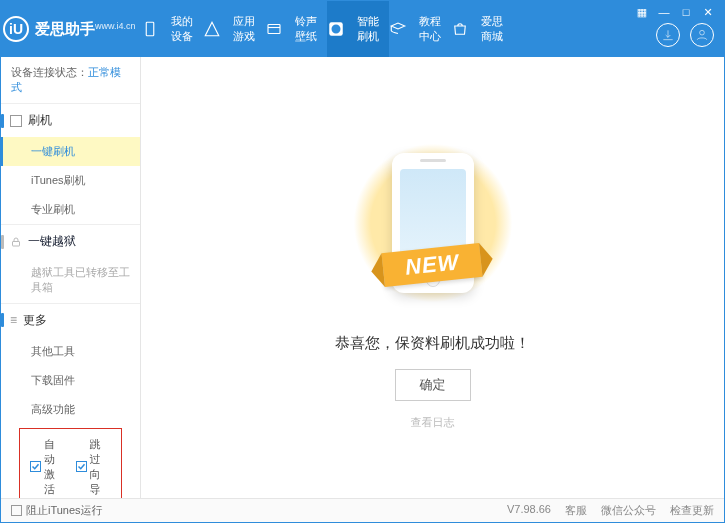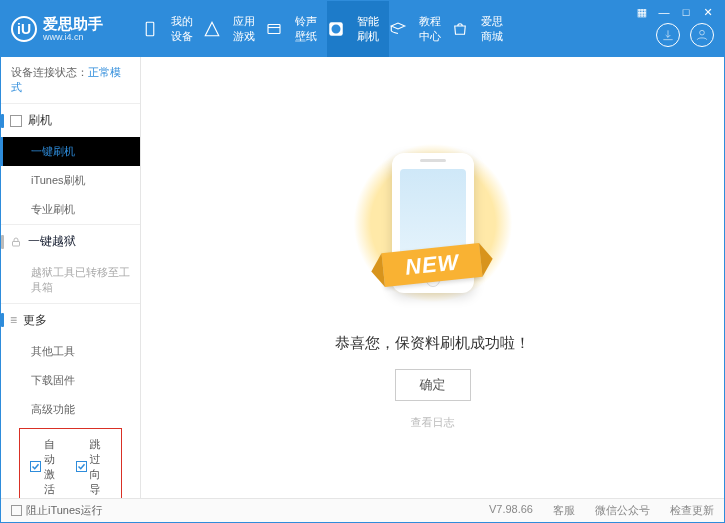--- a/index.html
+++ b/index.html
@@ -5,7 +5,7 @@
 * { margin: 0; padding: 0; box-sizing: border-box; }
 body { font-family: "Microsoft YaHei", sans-serif; font-size: 12px; background: #fff; width: 725px; height: 523px; overflow: hidden; position: relative; border: 1px solid #2e8cdb; }
 .header { background: #2e8cdb; height: 56px; display: flex; align-items: center; color: #fff; position: relative; }
-.logo-block { display: flex; align-items: center; width: 140px; padding-left: 10px; }
+.logo-block { display: flex; align-items: center; width: 140px; padding-left: 2px; }
 .logo-circle { width: 26px; height: 26px; border: 2px solid #fff; border-radius: 50%; display: flex; align-items: center; justify-content: center; font-weight: bold; font-size: 14px; margin-right: 6px; }
 .logo-text { display: flex; flex-direction: column; }
 .logo-title { font-size: 15px; font-weight: bold; line-height: 1.1; }

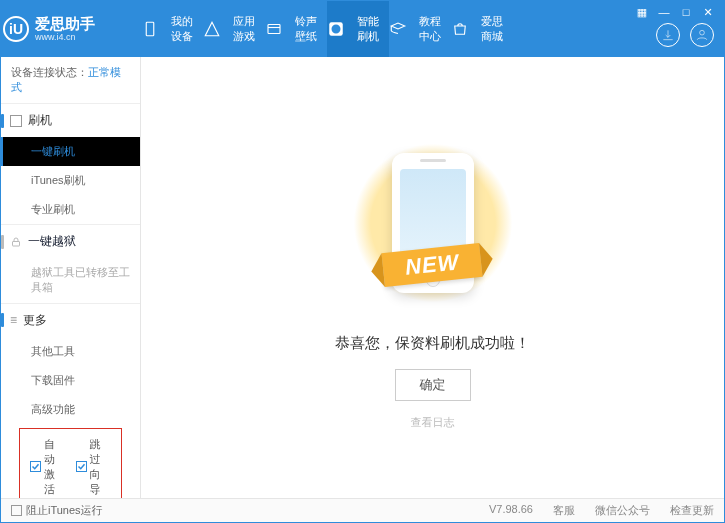--- a/index.html
+++ b/index.html
@@ -7,7 +7,7 @@
 .header { background: #2e8cdb; height: 56px; display: flex; align-items: center; color: #fff; position: relative; }
 .logo-block { display: flex; align-items: center; width: 140px; padding-left: 2px; }
 .logo-circle { width: 26px; height: 26px; border: 2px solid #fff; border-radius: 50%; display: flex; align-items: center; justify-content: center; font-weight: bold; font-size: 14px; margin-right: 6px; }
-.logo-text { display: flex; flex-direction: column; }
+.logo-text { display: flex; flex-direction: row; }
 .logo-title { font-size: 15px; font-weight: bold; line-height: 1.1; }
 .logo-url { font-size: 9px; opacity: 0.85; }
 .nav { display: flex; height: 56px; flex: 1; }

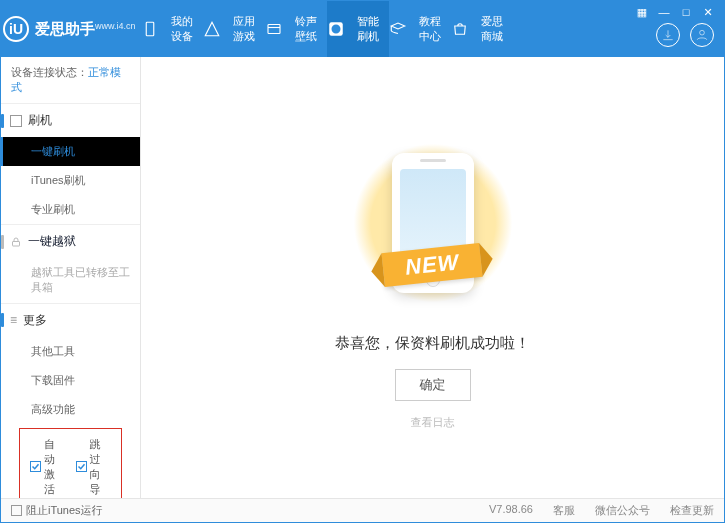--- a/index.html
+++ b/index.html
@@ -34,7 +34,7 @@
 .side-header .eq { font-weight: bold; color: #999; }
 .side-list { }
 .side-item { padding: 7px 10px 7px 30px; font-size: 11px; color: #666; cursor: pointer; }
-.side-item.active { background: #000000; color: #2e8cdb; border-left: 2px solid #2e8cdb; padding-left: 28px; }
+.side-item.active { background: #fef9c3; color: #2e8cdb; border-left: 2px solid #2e8cdb; padding-left: 28px; }
 .side-note { padding: 7px 10px 7px 30px; font-size: 11px; color: #aaa; line-height: 1.4; }
 .checkbox-row { display: flex; gap: 10px; padding: 8px 10px; border: 1px solid #d93025; margin: 4px 18px; }
 .cb { display: flex; align-items: center; gap: 3px; font-size: 11px; color: #555; cursor: pointer; }

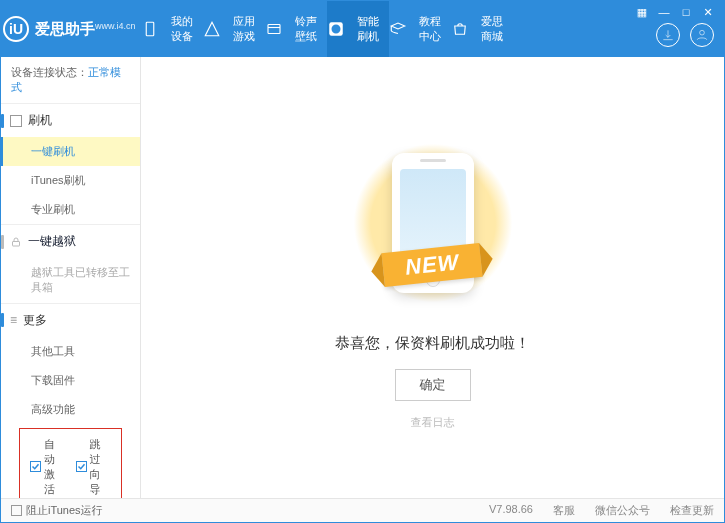--- a/index.html
+++ b/index.html
@@ -58,7 +58,7 @@
 .confirm-btn { margin-top: 16px; padding: 6px 24px; border: 1px solid #ccc; background: #fff; color: #555; font-size: 13px; cursor: pointer; }
 .view-log { margin-top: 14px; font-size: 11px; color: #bbb; cursor: pointer; }
 .footer { position: absolute; bottom: 0; left: 0; right: 0; height: 24px; border-top: 1px solid #e5e5e5; display: flex; align-items: center; padding: 0 10px; font-size: 11px; color: #666; background: #fafafa; justify-content: space-between; }
-.footer-right { display: flex; gap: 20px; color: #888; }
+.footer-right { display: flex; gap: 14px; color: #888; }
 .footer .cb-plain { display: flex; align-items: center; gap: 4px; }
 .cb-empty { width: 11px; height: 11px; border: 1px solid #999; }
 </style>

